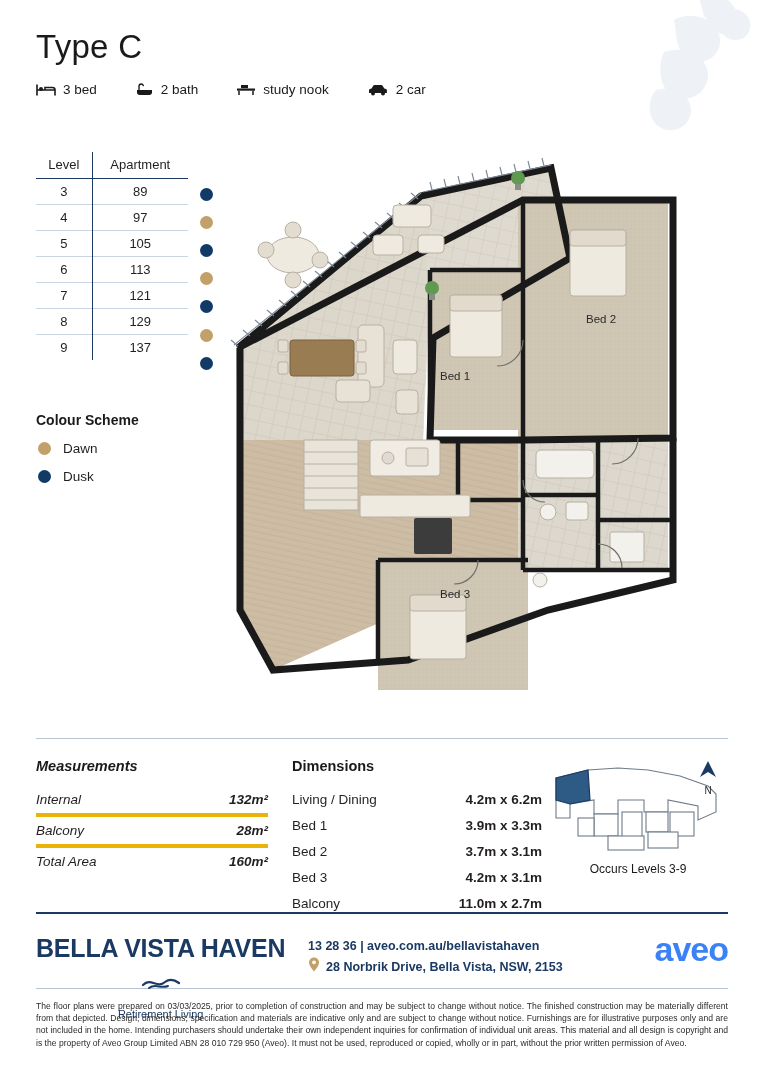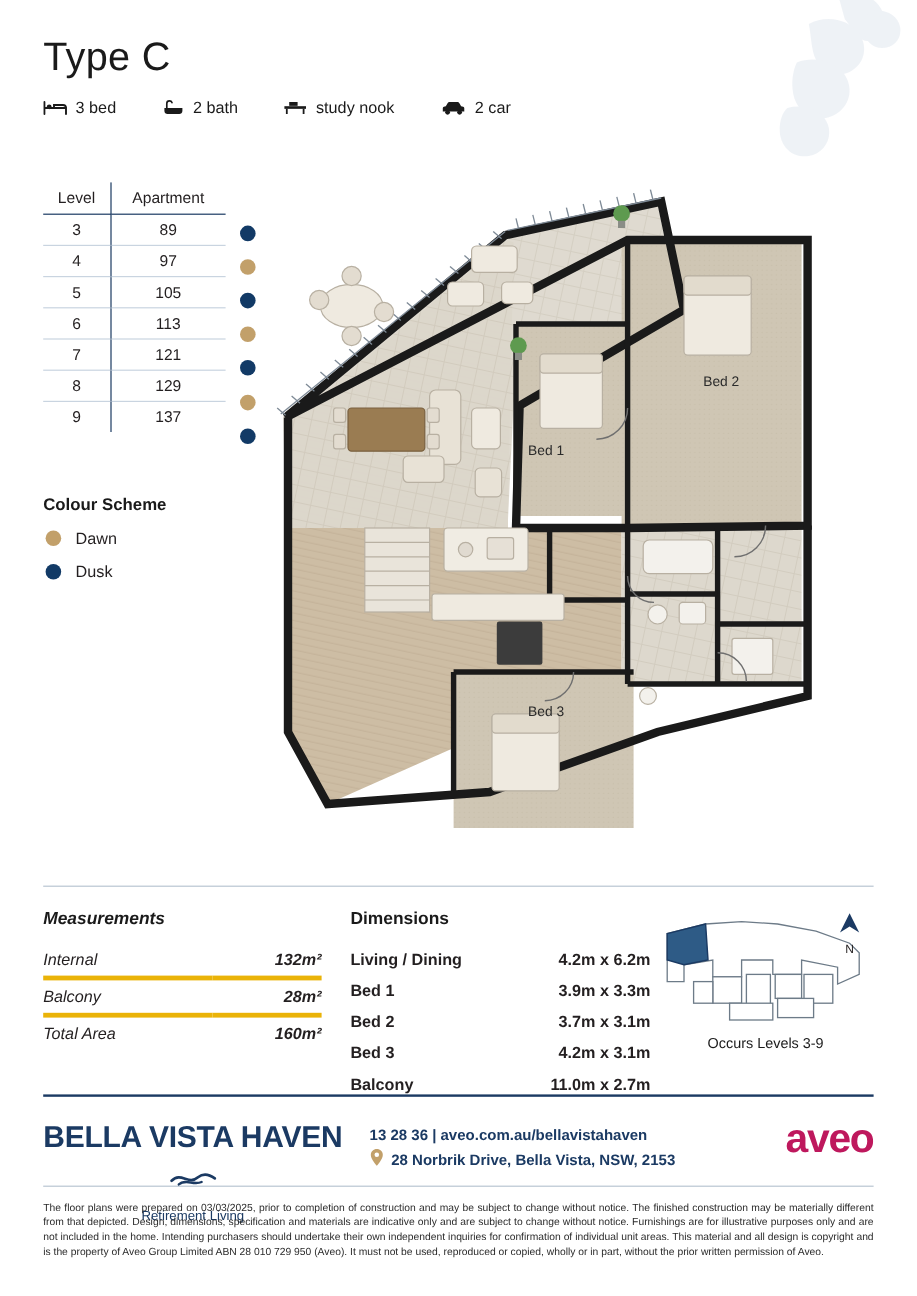--- a/index.html
+++ b/index.html
@@ -136,7 +136,7 @@
     position: absolute; left: 292px; top: 758px; width: 250px;
   }
   .dims table { width: 100%; border-collapse: collapse; font-size: 13.5px; margin-top: 12px; }
-  .dims td { padding: 5.5px 0; font-weight: bold; }
+  .dims td { padding: 5.5px 0; }
   .dims td.val { text-align: right; font-weight: bold; white-space: nowrap; }
 
   

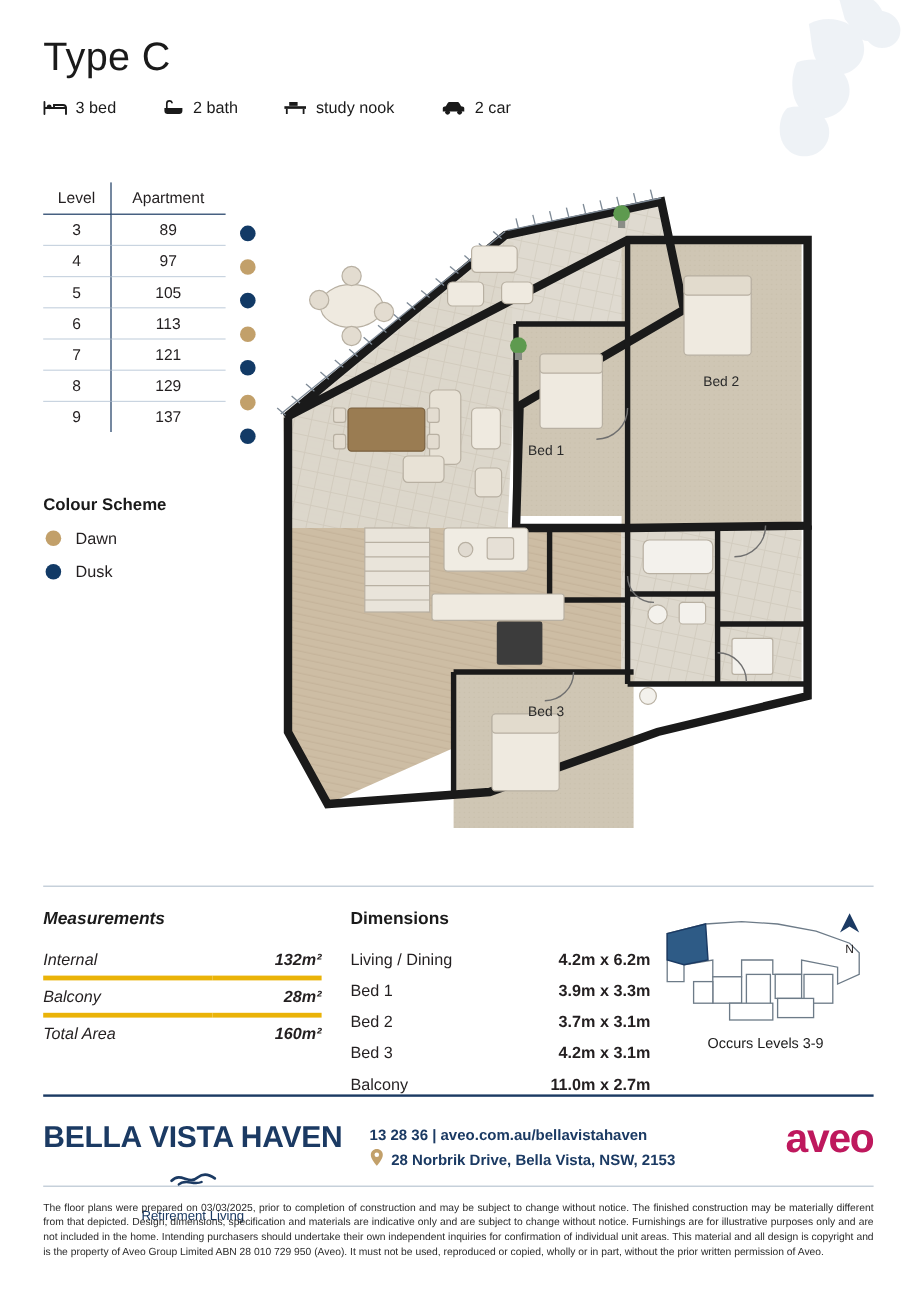--- a/index.html
+++ b/index.html
@@ -168,7 +168,7 @@
 
   .aveo {
     position: absolute; right: 36px; top: 930px;
-    font-size: 34px; font-weight: bold; color: #be185d; letter-spacing: -1px;
+    font-size: 34px; font-weight: bold; color: #3b82f6; letter-spacing: -1px;
   }
 
   .disclaimer {

